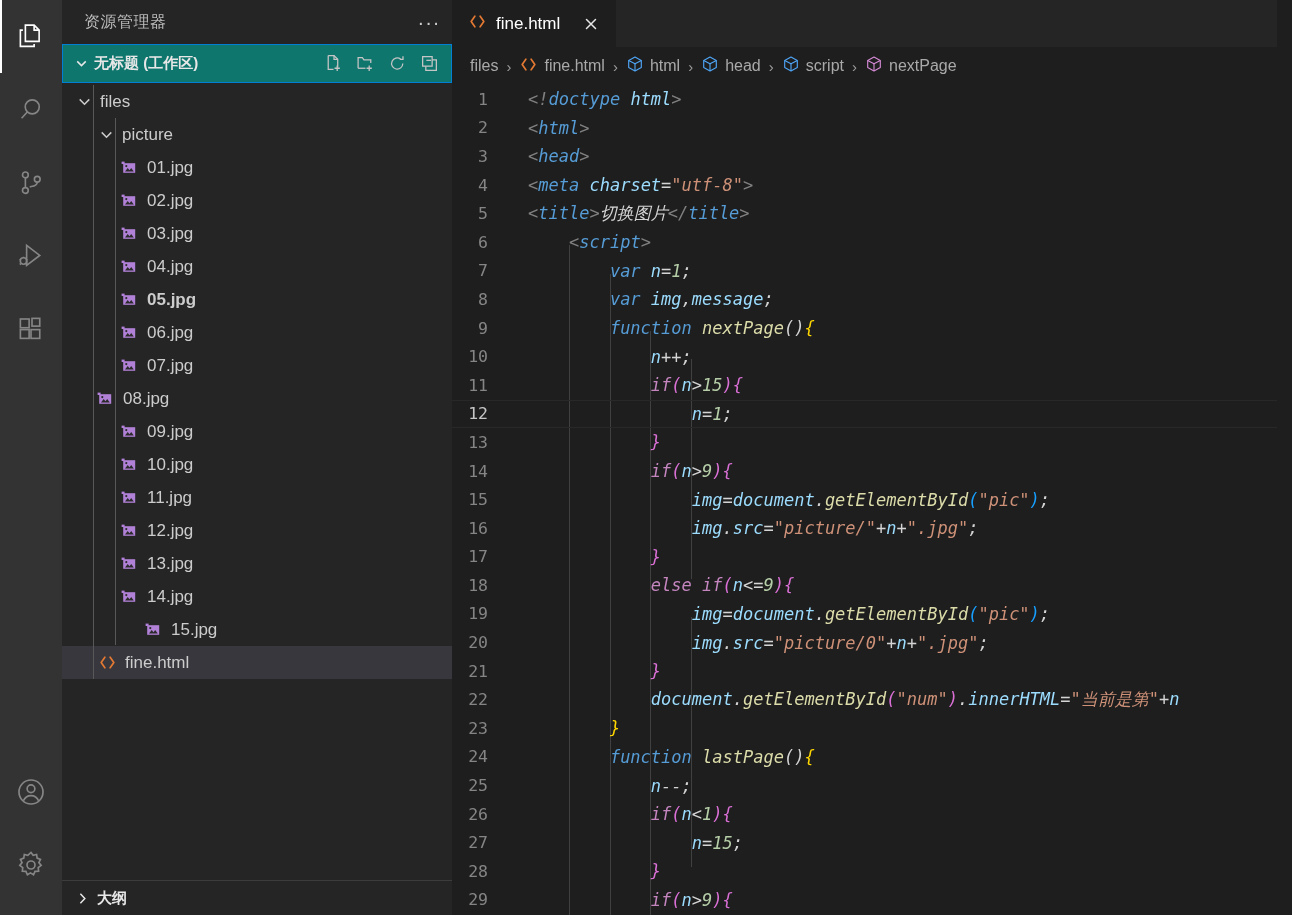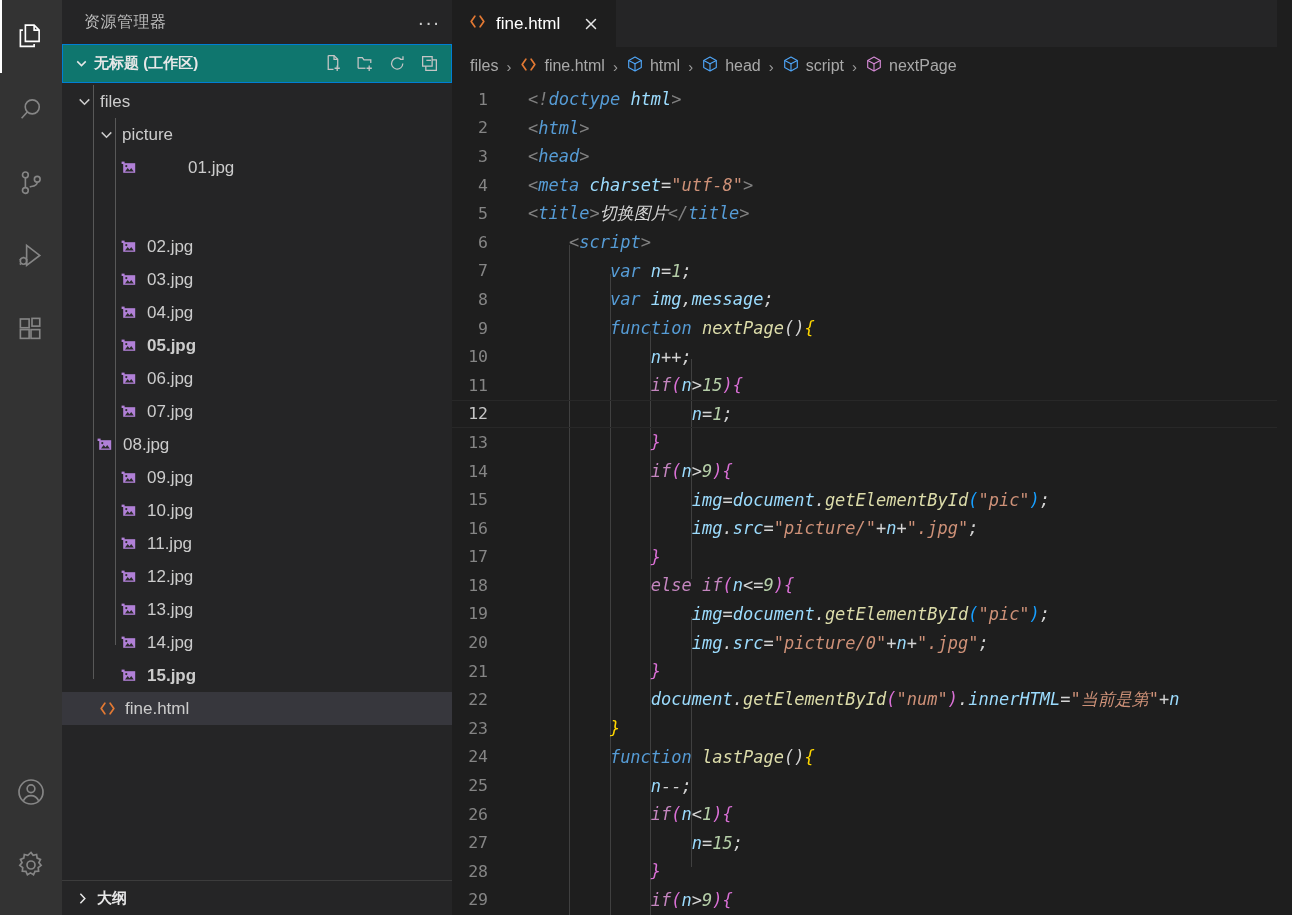--- a/index.html
+++ b/index.html
@@ -314,7 +314,7 @@
           </span>
           <span class="lbl" style="margin-left:6px">picture</span>
         </div>
-        <div class="row" style="padding-left: 56px; gap: 41px;">
+        <div class="row" style="padding-left: 56px;">
           <span class="fileicon">
             <svg width="18" height="18" viewBox="0 0 18 18" fill="none">
               <rect x="3.2" y="4.2" width="12" height="9.6" fill="#b180d7"></rect>

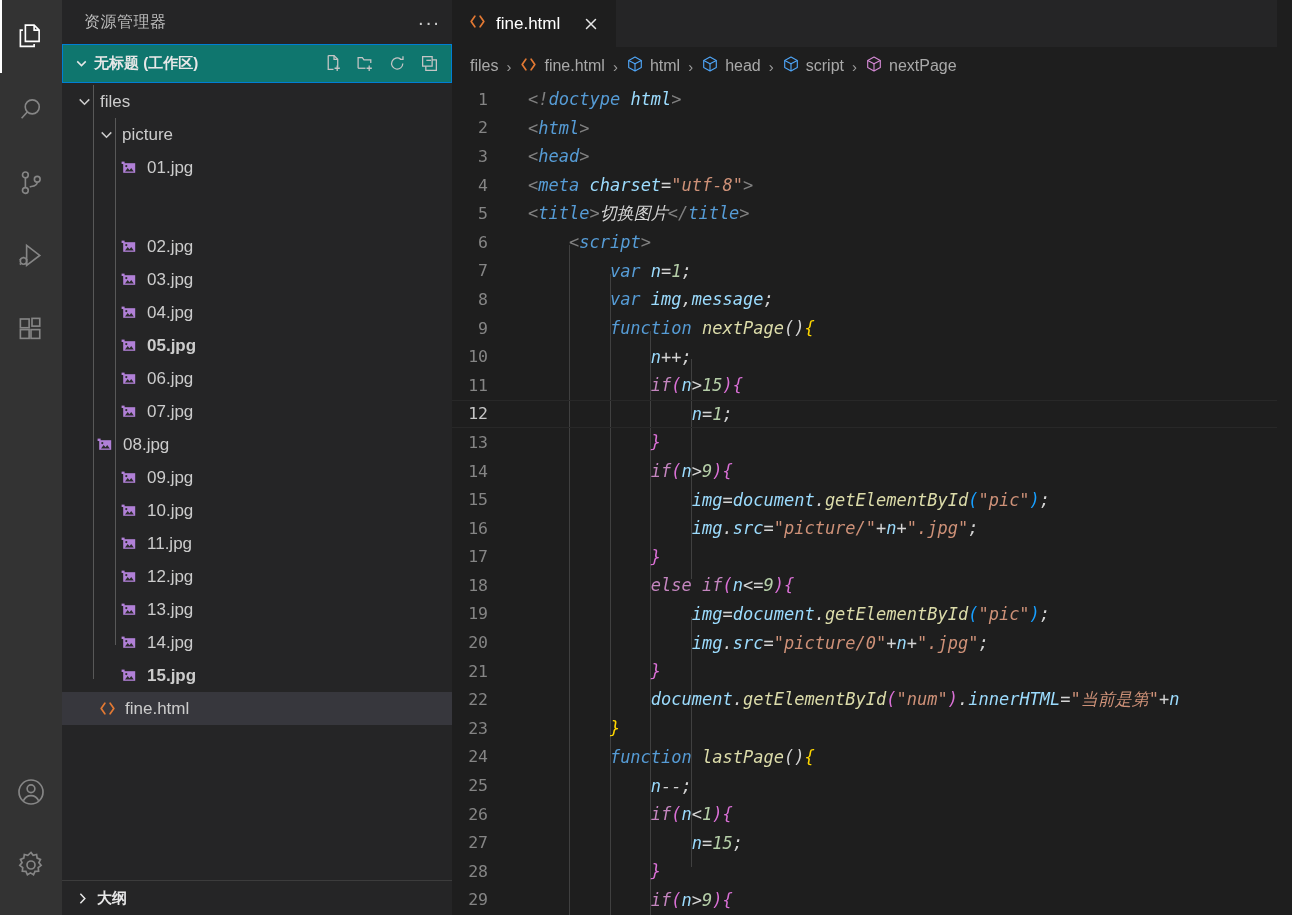--- a/index.html
+++ b/index.html
@@ -325,7 +325,7 @@
           </span>
           <span class="lbl">01.jpg</span>
         </div>
-        <div class="row" style="padding-left: 56px; margin-top: 46px;">
+        <div class="row" style="padding-left: 56px;">
           <span class="fileicon">
             <svg width="18" height="18" viewBox="0 0 18 18" fill="none">
               <rect x="3.2" y="4.2" width="12" height="9.6" fill="#b180d7"></rect>

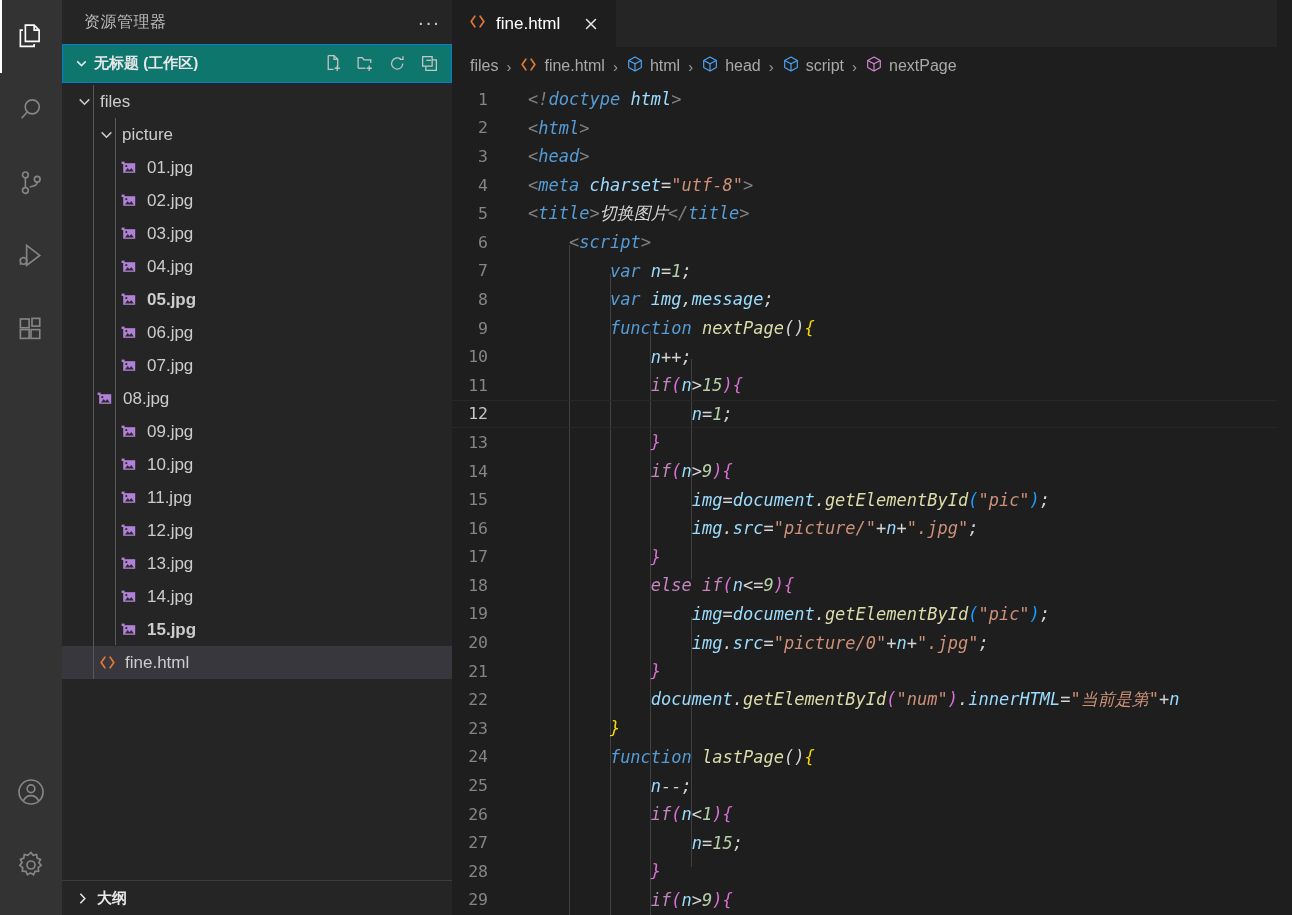--- a/index.html
+++ b/index.html
@@ -468,7 +468,7 @@
           </span>
           <span class="lbl">14.jpg</span>
         </div>
-        <div class="row" style="padding-left: 56px; font-weight: bold;">
+        <div class="row" style="padding-left: 80px;">
           <span class="fileicon">
             <svg width="18" height="18" viewBox="0 0 18 18" fill="none">
               <rect x="3.2" y="4.2" width="12" height="9.6" fill="#b180d7"></rect>

